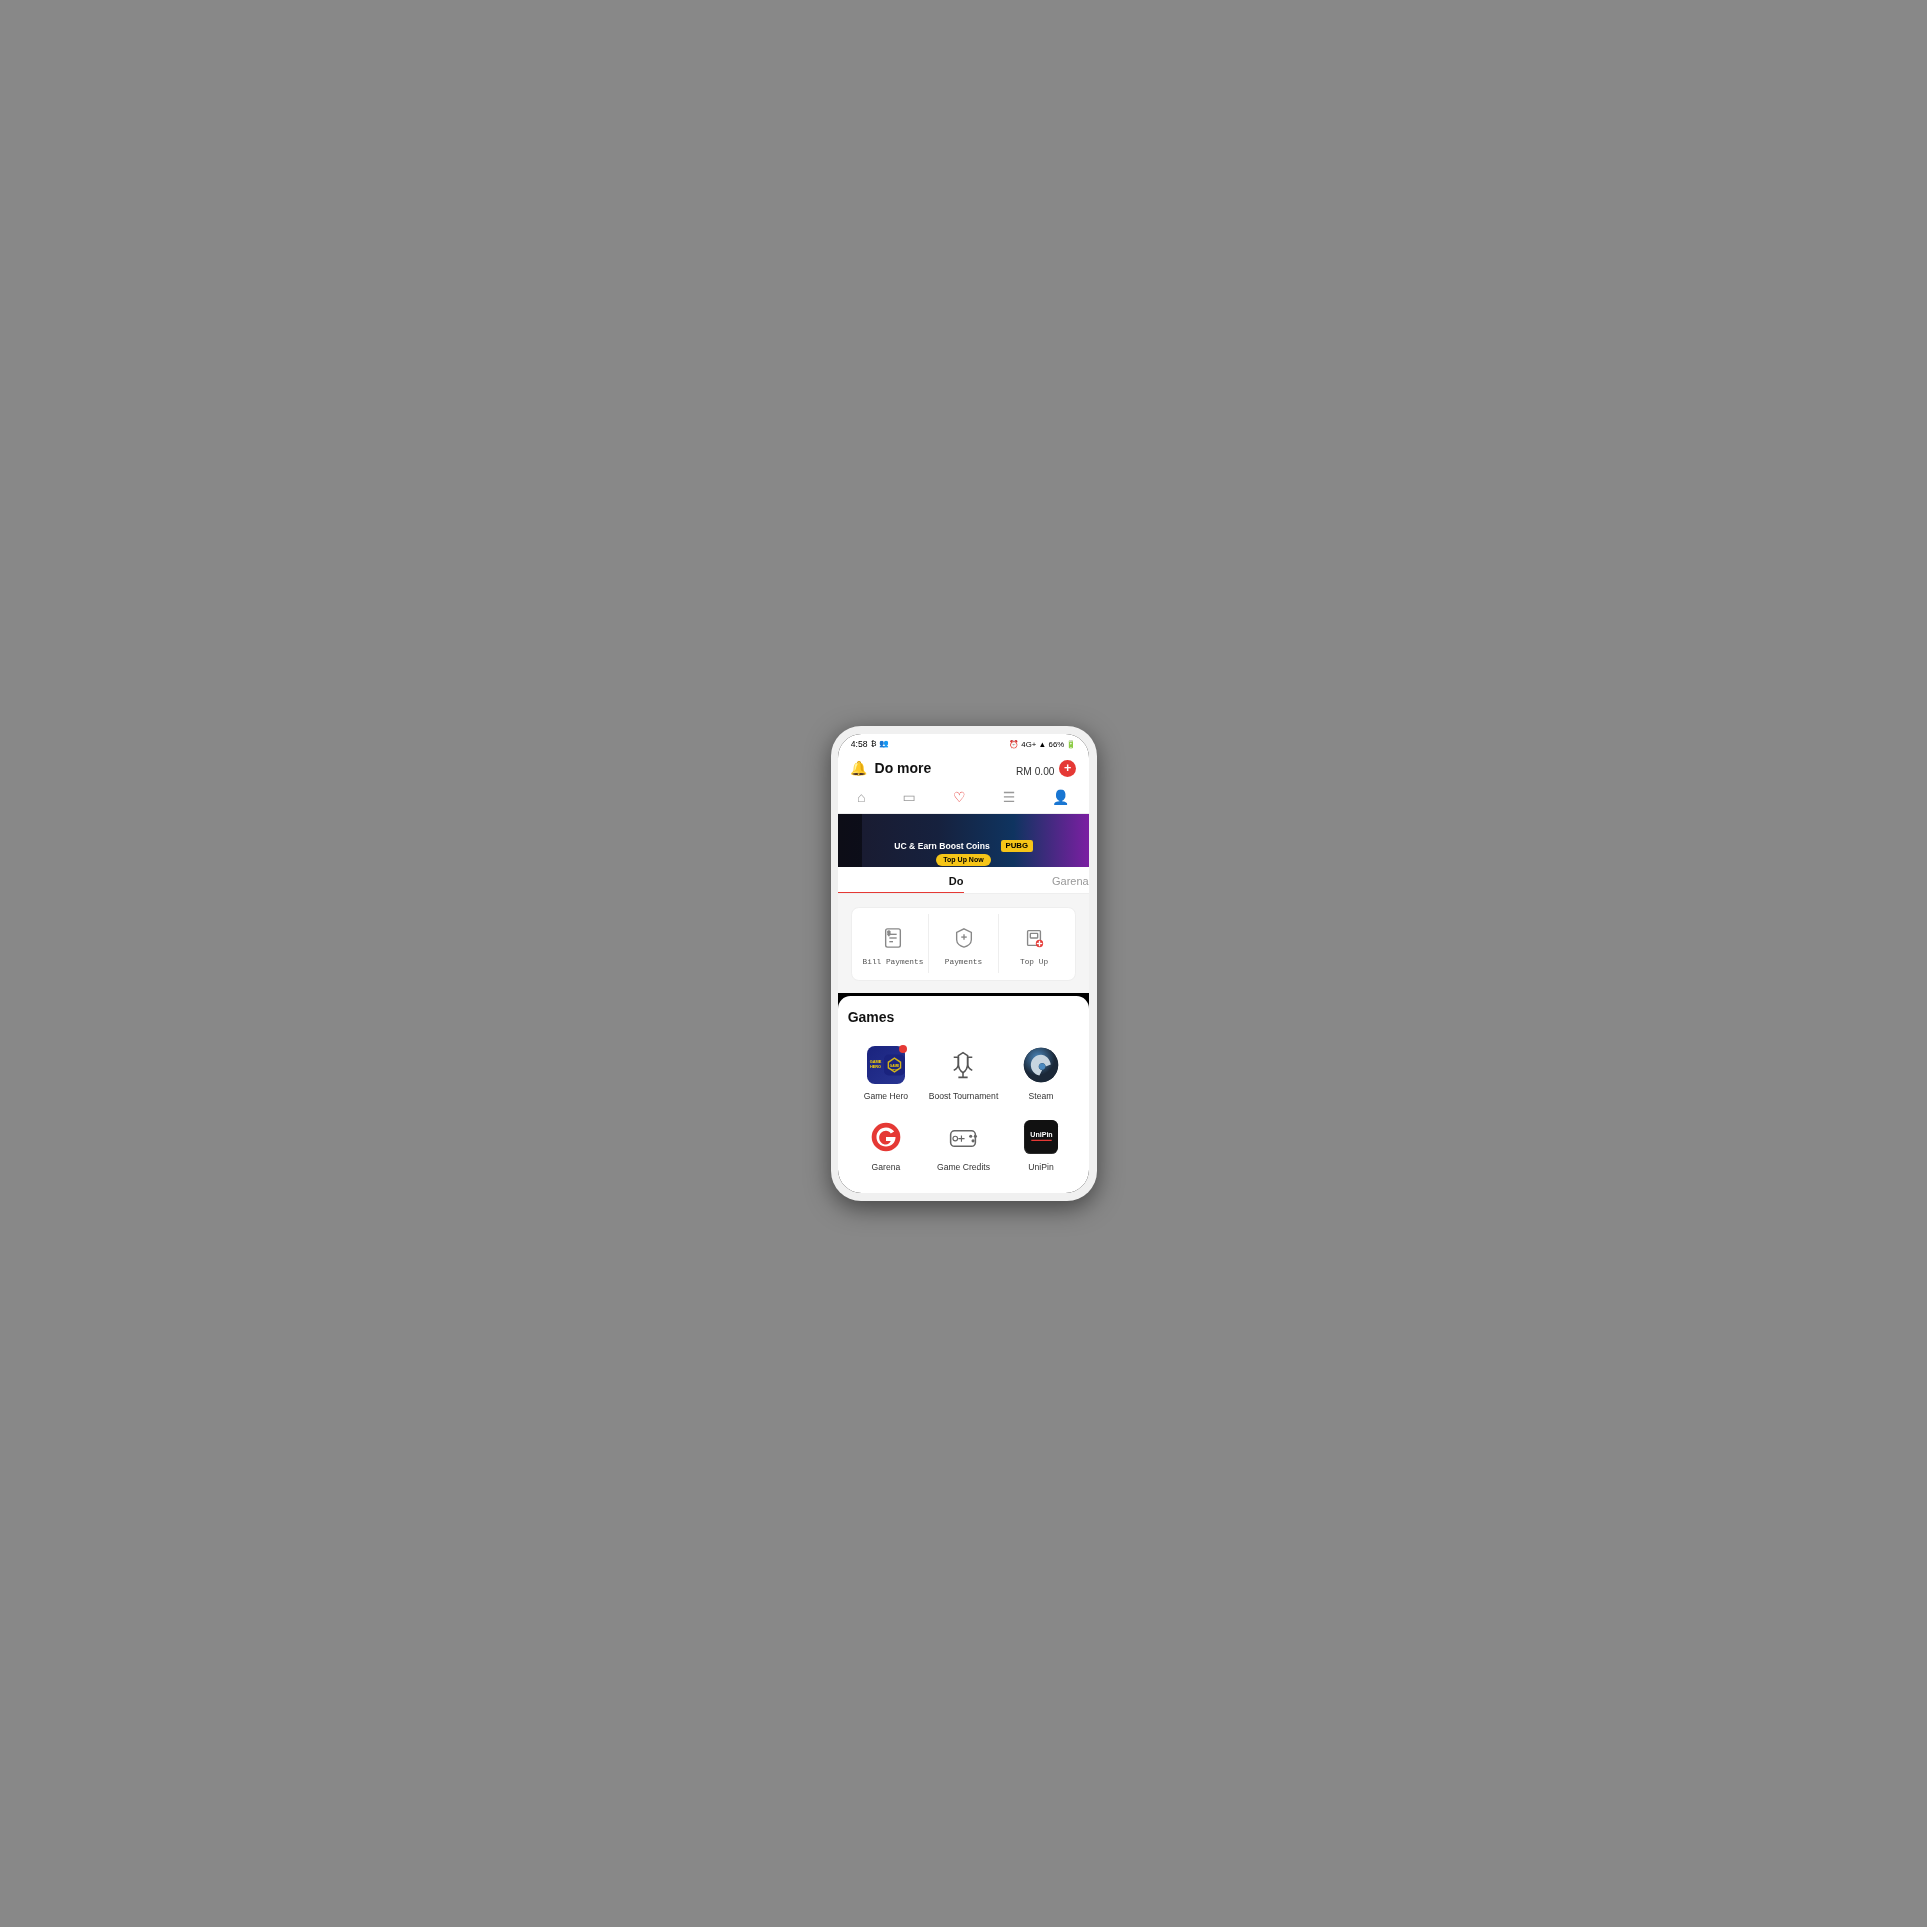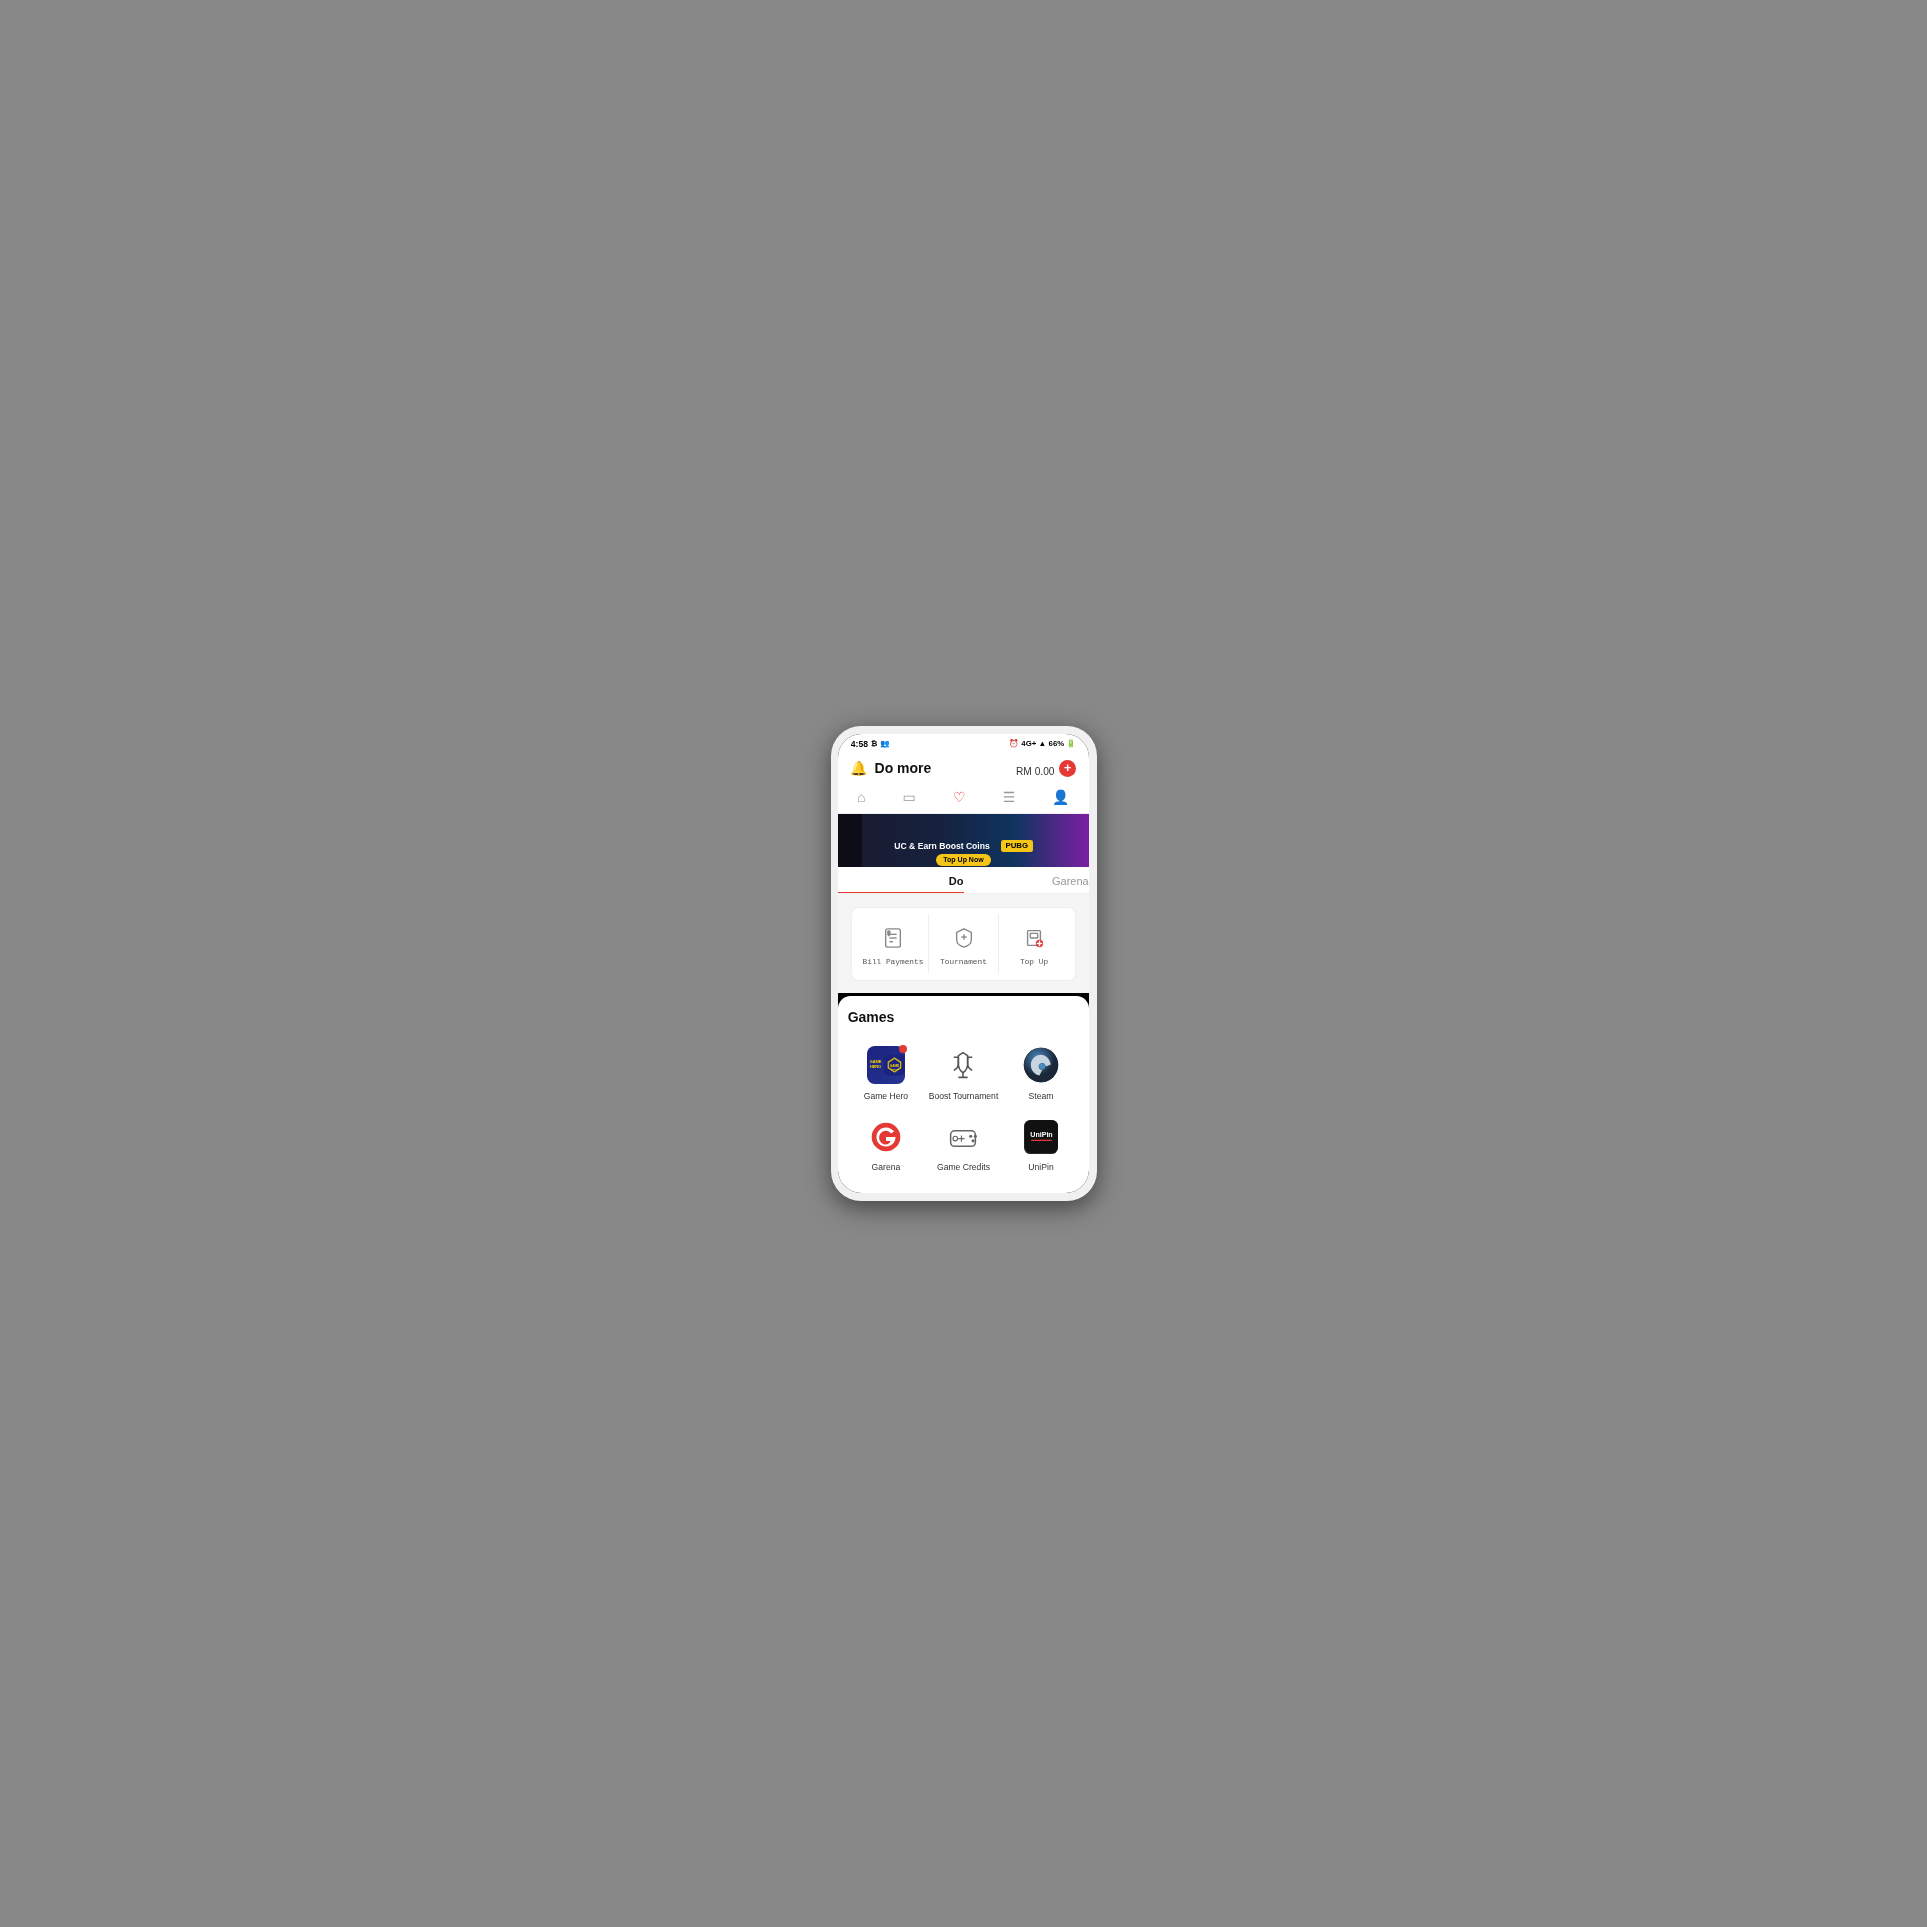--- a/index.html
+++ b/index.html
@@ -32,10 +32,10 @@
       background: #fff;
       display: flex;
       justify-content: space-between;
-      align-items: flex-start;
+      align-items: flex-end;
       padding: 4.7px 12.5px 3.1px;
       font-size: 8.6px;
-      font-weight: 700;
+      font-weight: 400;
     }
     .status-left { display: flex; align-items: center; gap: 3.1px; }
     .status-right { display: flex; align-items: center; gap: 2.3px; font-size: 7.8px; }

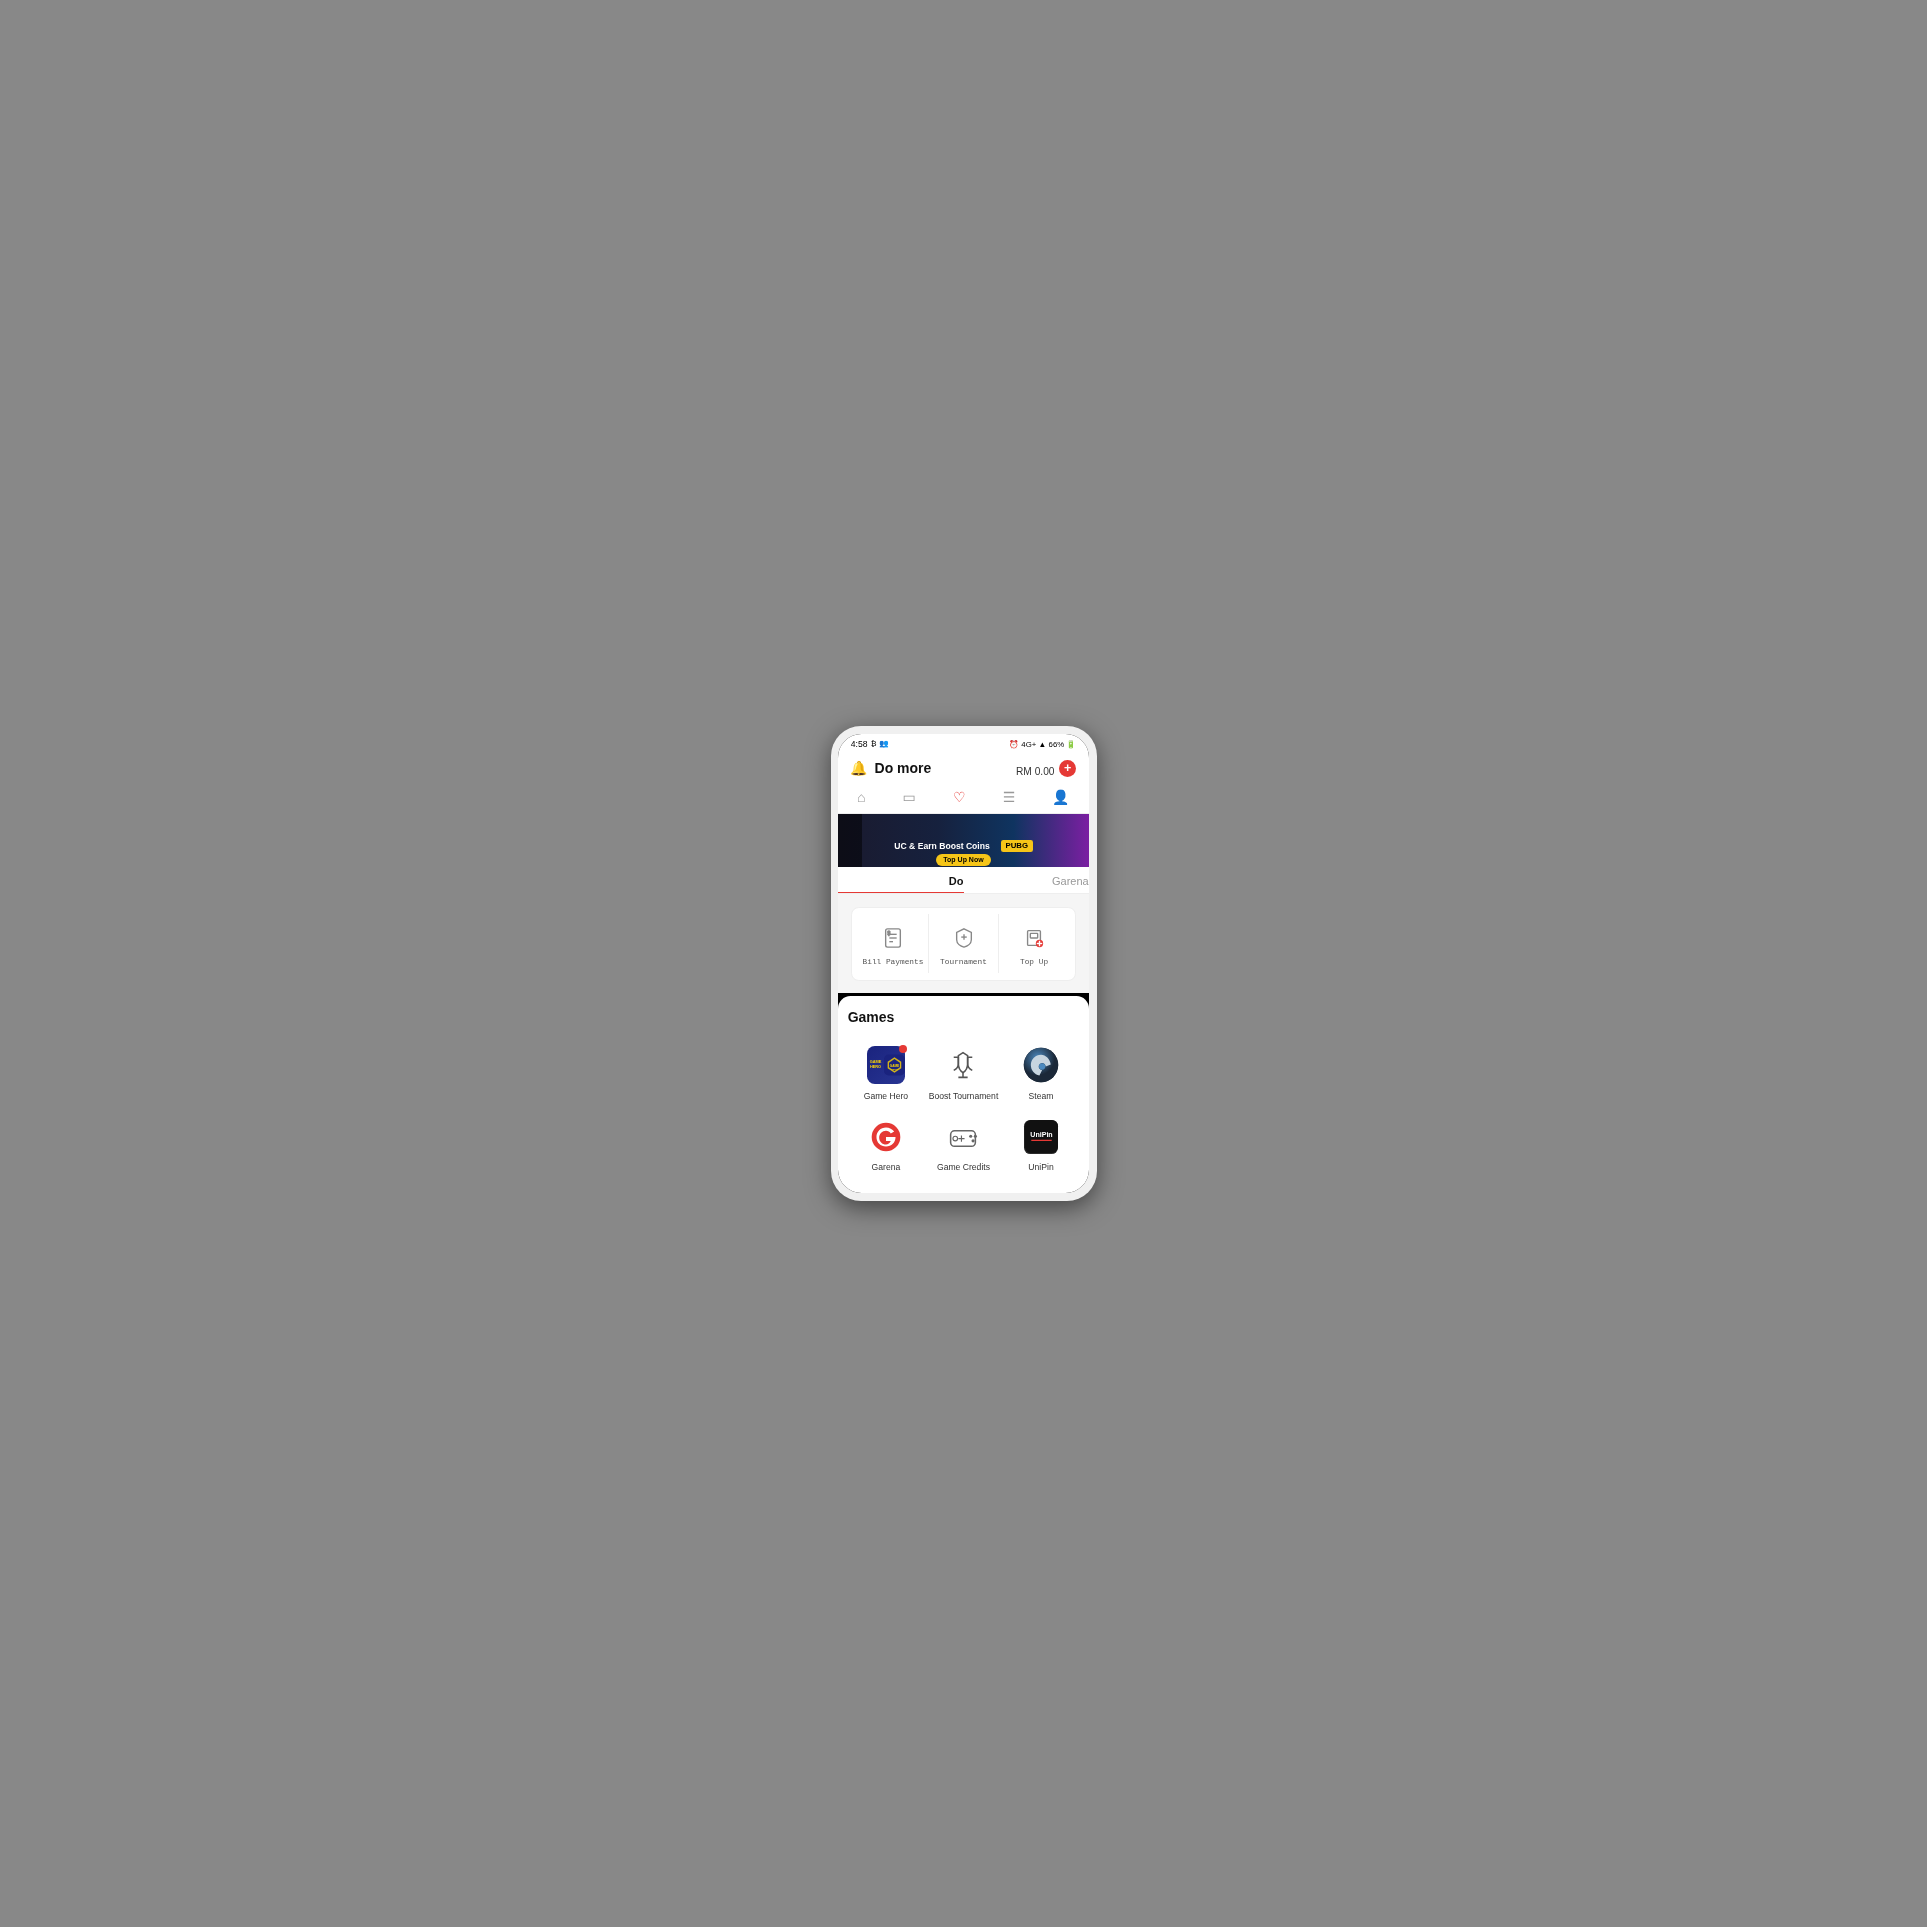--- a/index.html
+++ b/index.html
@@ -382,7 +382,7 @@
               <line x1="9" y1="11" x2="15" y2="11"></line>
             </svg>
           </div>
-          <span class="service-label">Tournament</span>
+          <span class="service-label">Payments</span>
         </div>
 
         <div class="service-item">

